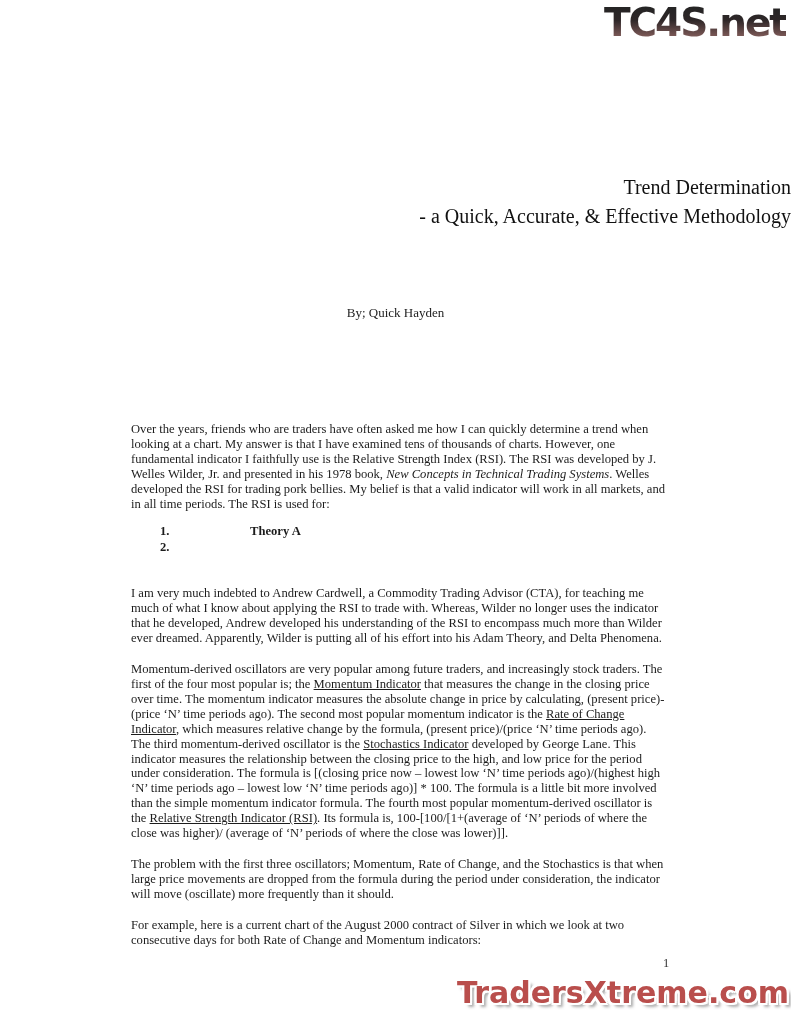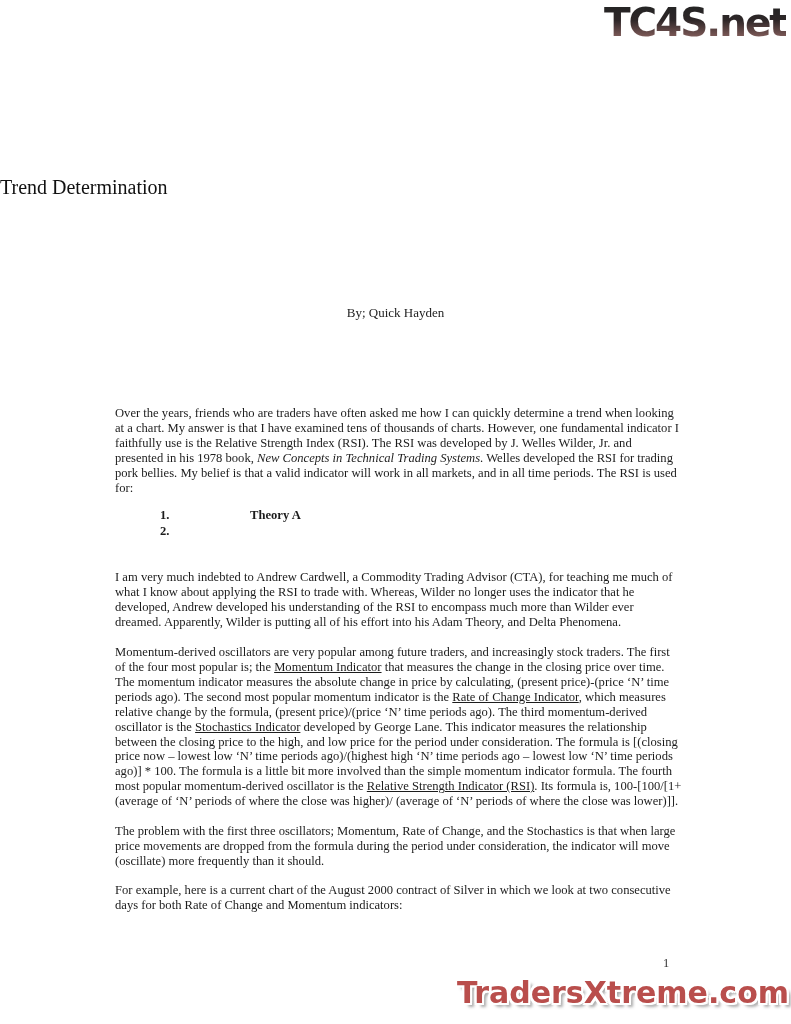--- a/index.html
+++ b/index.html
@@ -34,7 +34,7 @@
     top: 173px;
     left: 0;
     width: 100%;
-    text-align: left;
+    text-align: right;
     font-size: 20px;
     line-height: 28.5px;
     color: #111111;

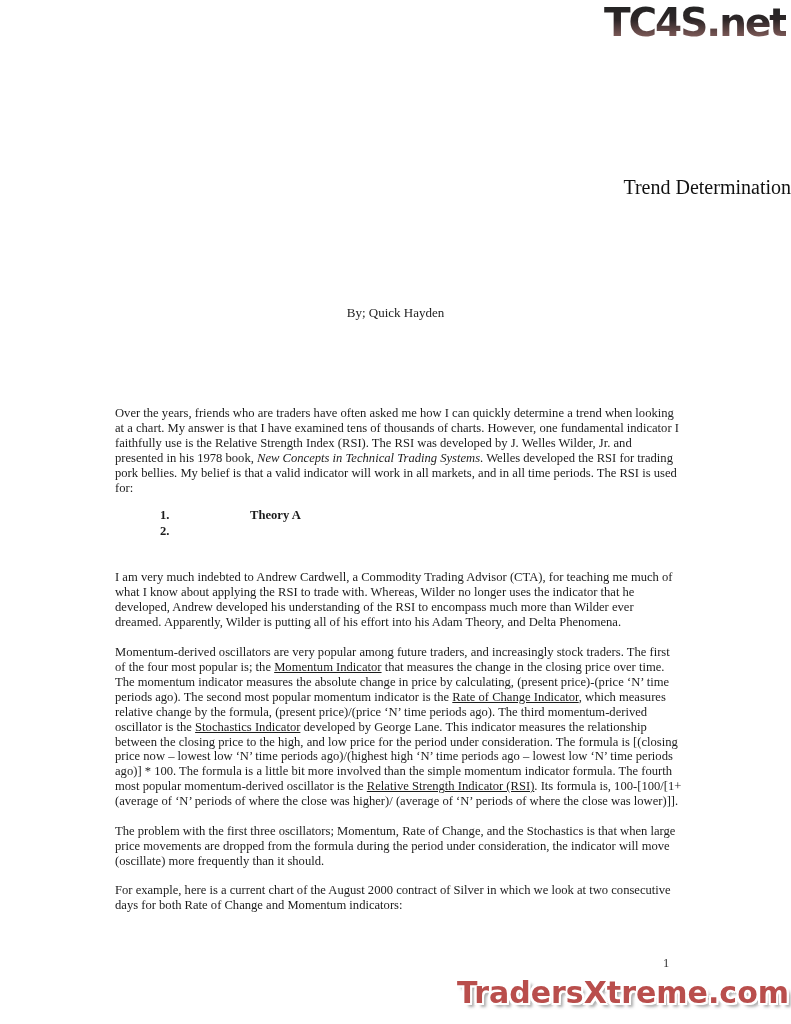--- a/index.html
+++ b/index.html
@@ -132,6 +132,7 @@
 
   <div class="title">
     <div>Trend Determination</div>
+    <div>- a Quick, Accurate, &amp; Effective Methodology</div>
   </div>
 
   <div class="byline">By; Quick Hayden</div>

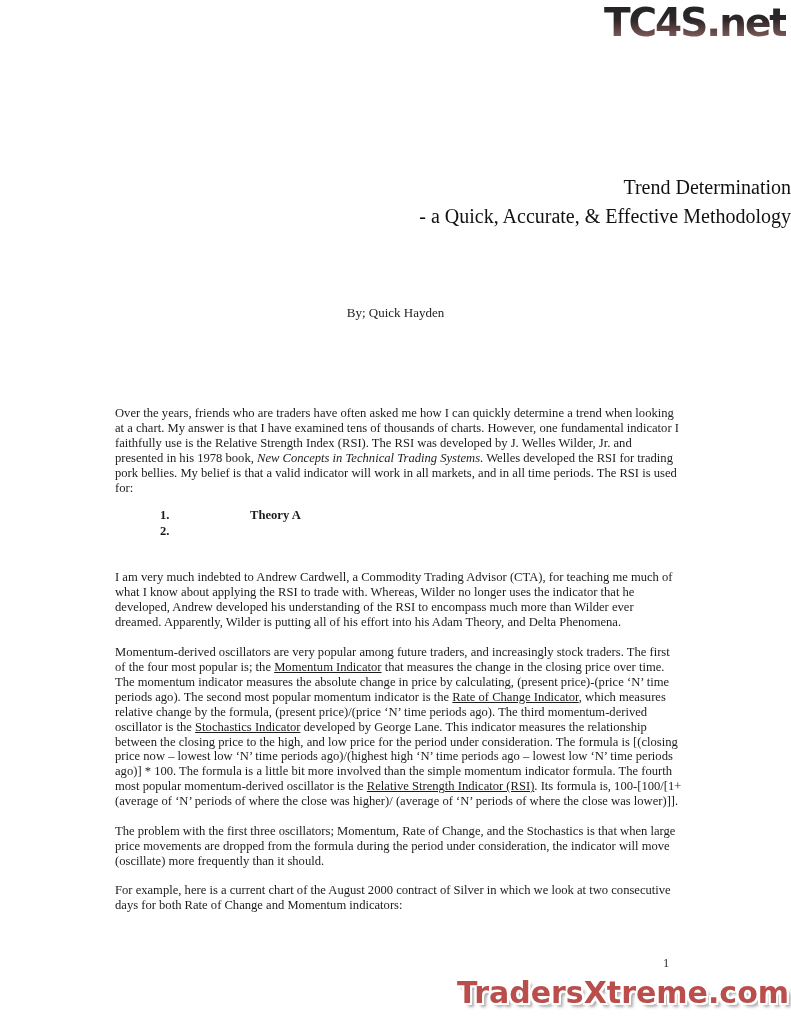--- a/index.html
+++ b/index.html
@@ -59,7 +59,7 @@
     line-height: 14.9px;
     text-align: left;
   }
-  .body-col p { margin: 0; }
+  .body-col p { margin: 16px; }
   .p-intro   { margin-bottom: 13px !important; }
   .list-block{ margin-bottom: 31px; }
   .p-mid     { margin-bottom: 15px !important; }

